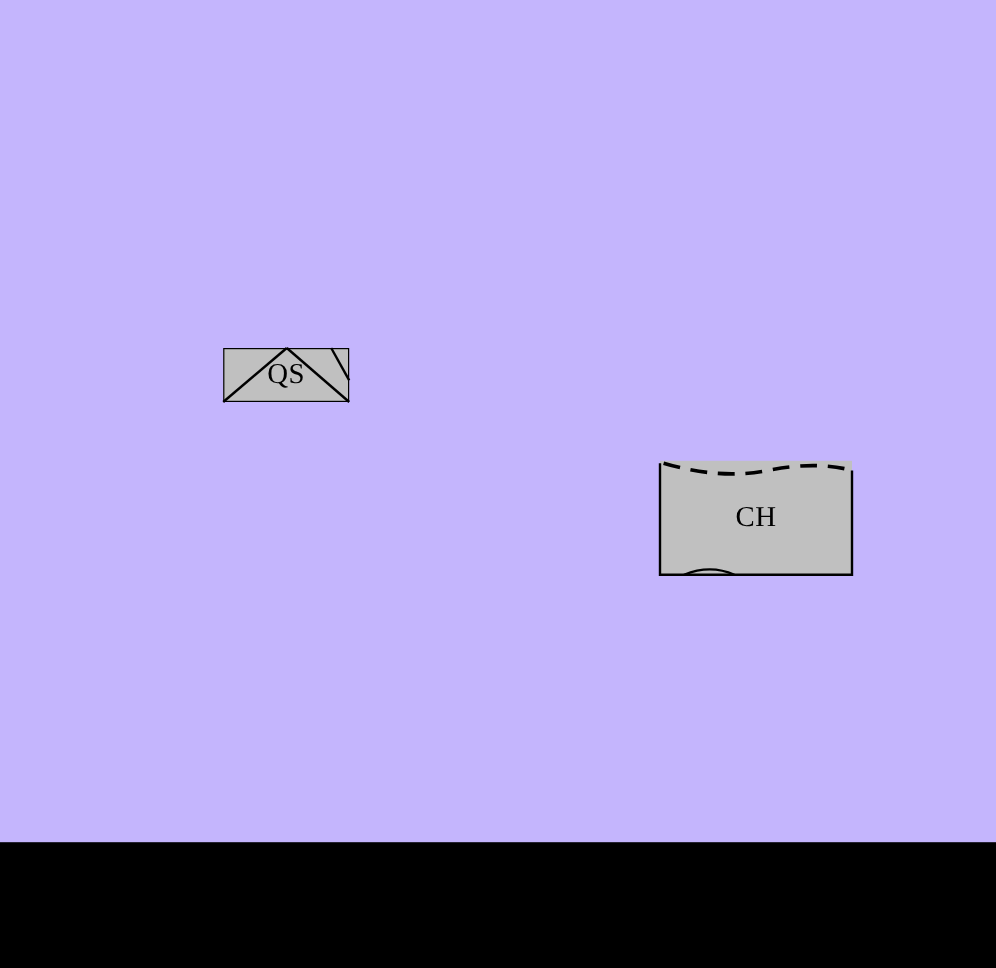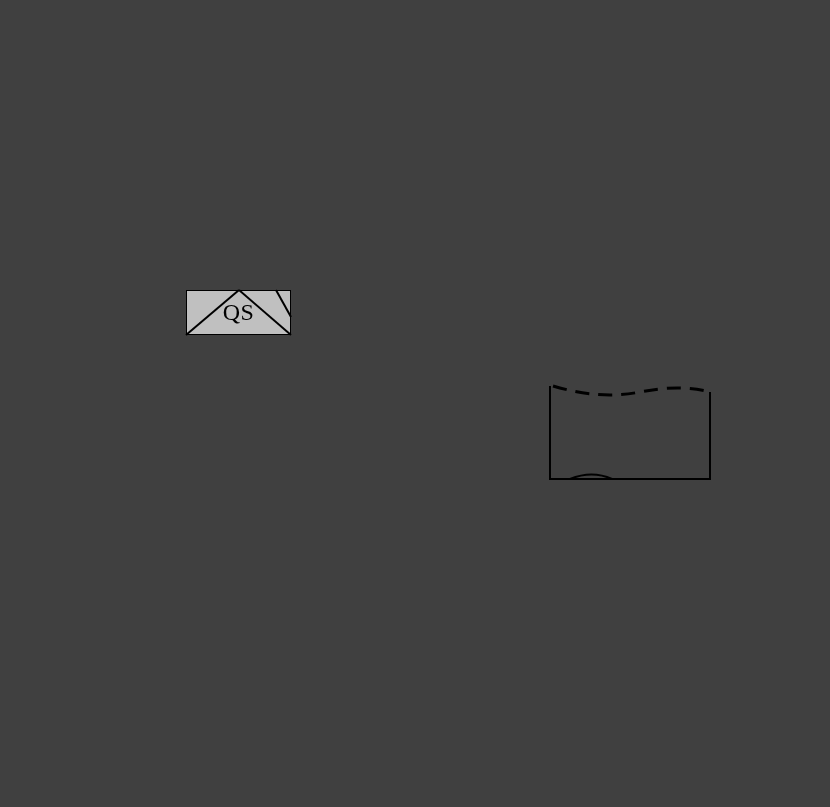--- a/index.html
+++ b/index.html
@@ -10,8 +10,8 @@
   #canvas {
     position: relative;
     width: 830px;
-    height: 807px;
-    background: #404040;
+    height: 702px;
+    background: #c4b5fd;
     overflow: hidden;
     font-family: "Liberation Serif", serif;
   }

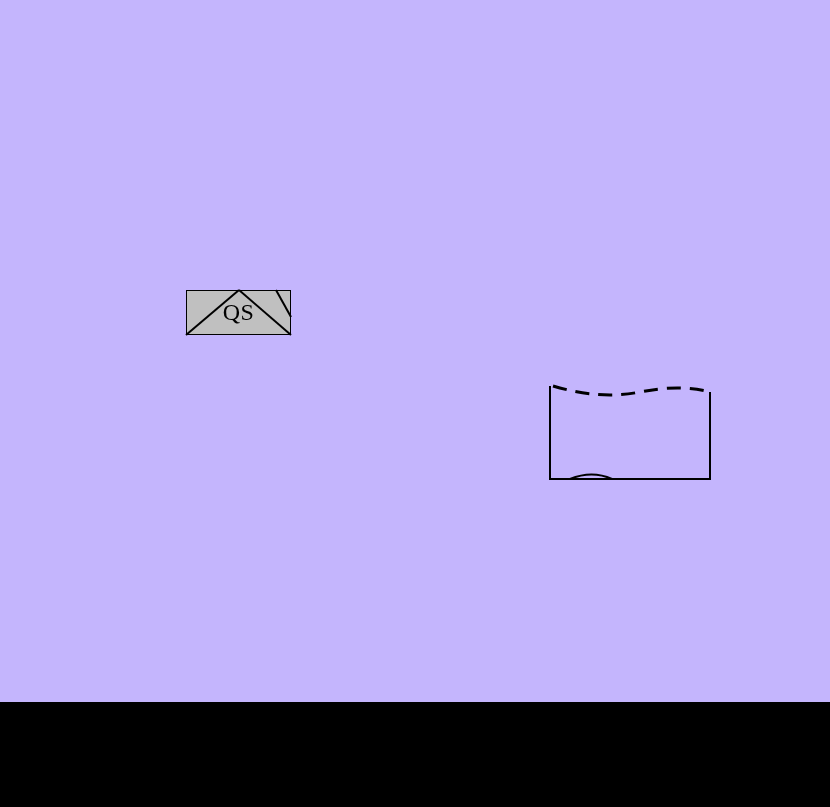--- a/index.html
+++ b/index.html
@@ -62,6 +62,9 @@
     <span class="node-label">QS</span>
   </div>
 
+  <div class="node" id="node-ch">
+    <span class="node-label">CH</span>
+  </div>
 
   <svg class="overlay-svg" viewBox="0 0 830 807">
 

